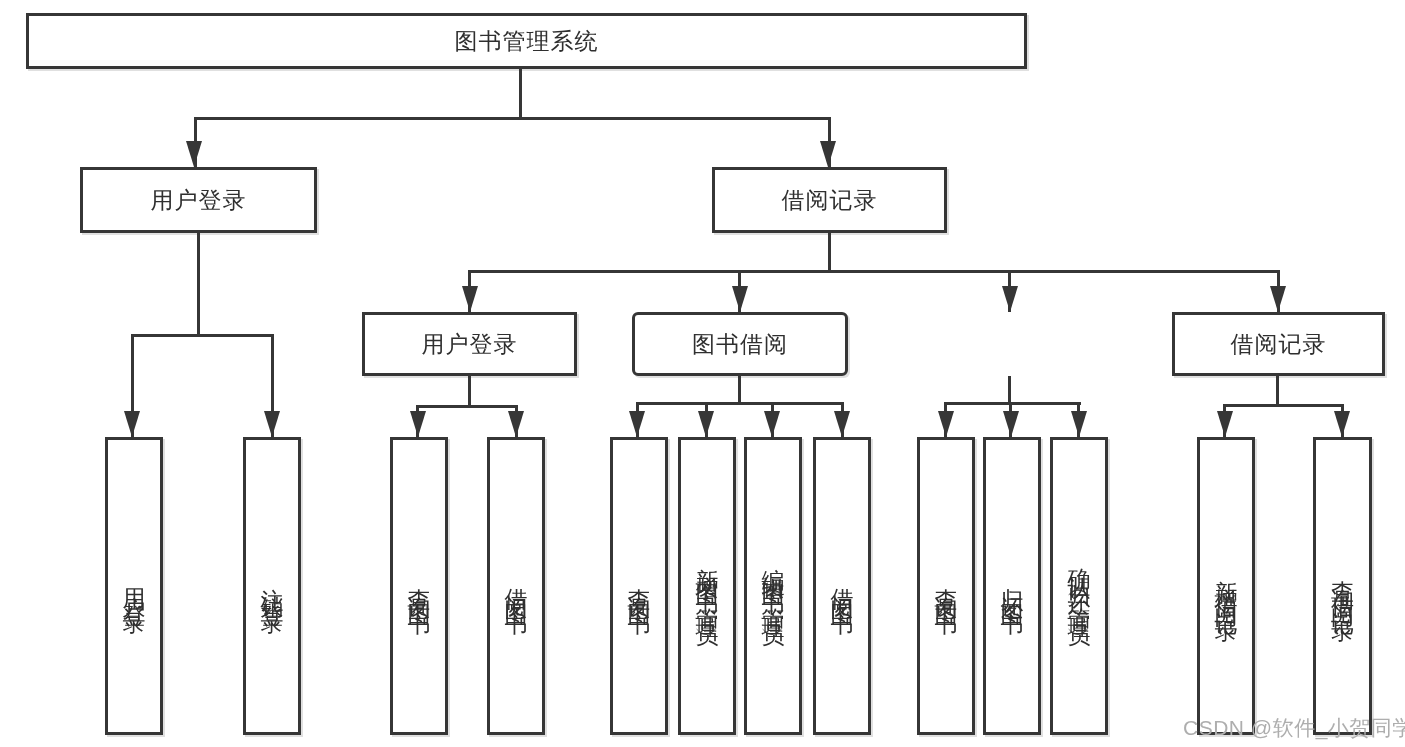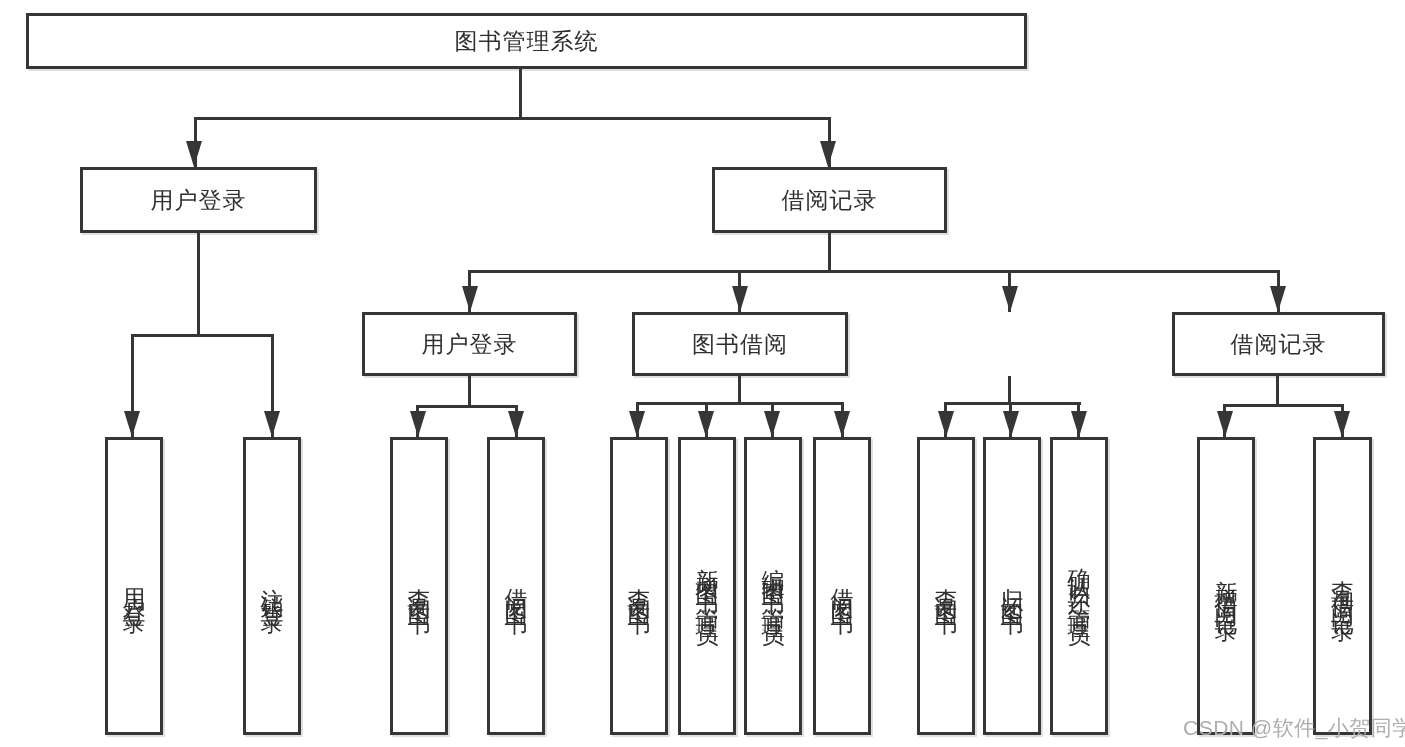--- a/index.html
+++ b/index.html
@@ -99,7 +99,7 @@
   <div class="box" style="left:362px;top:312px;width:215px;height:64px;">
     <span class="hlabel">用户登录</span>
   </div>
-  <div class="box" style="left:632px;top:312px;width:216px;height:64px;">
+  <div class="box" style="left:632px;top:312px;width:216px;height:64px;border-radius:6px;">
     <span class="hlabel">图书借阅</span>
   </div>
   <div class="box" style="left:1172px;top:312px;width:213px;height:64px;">

